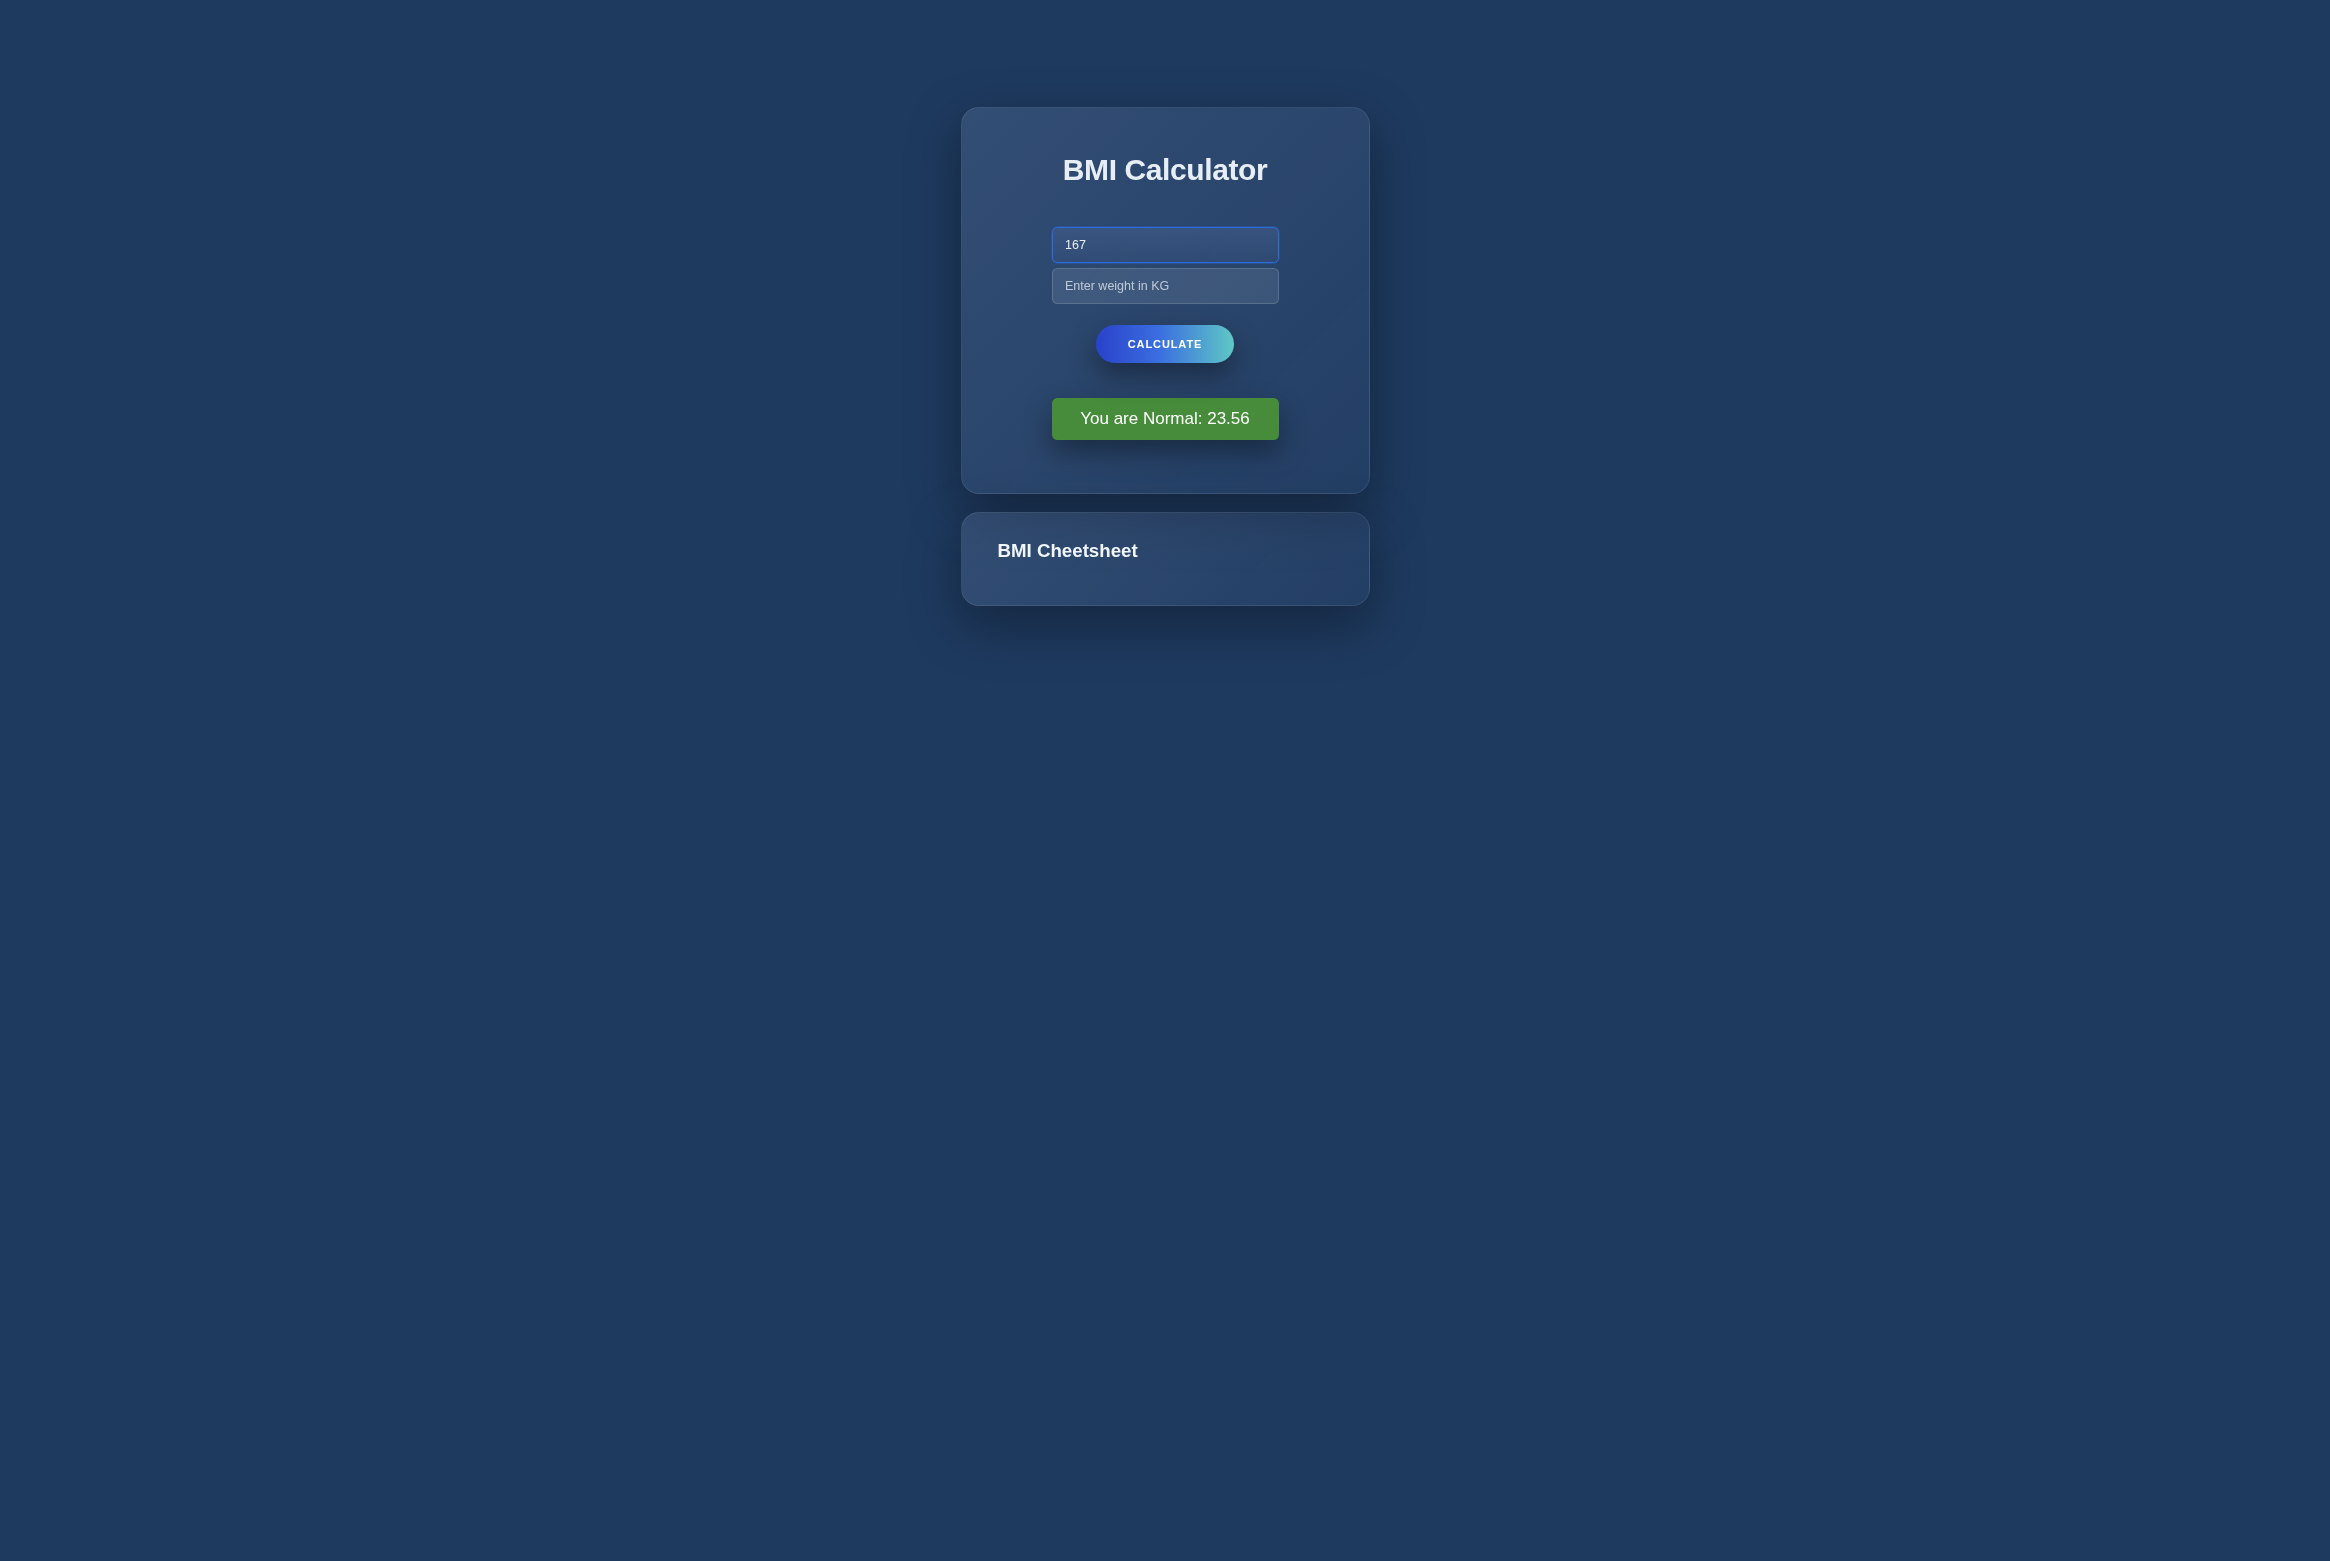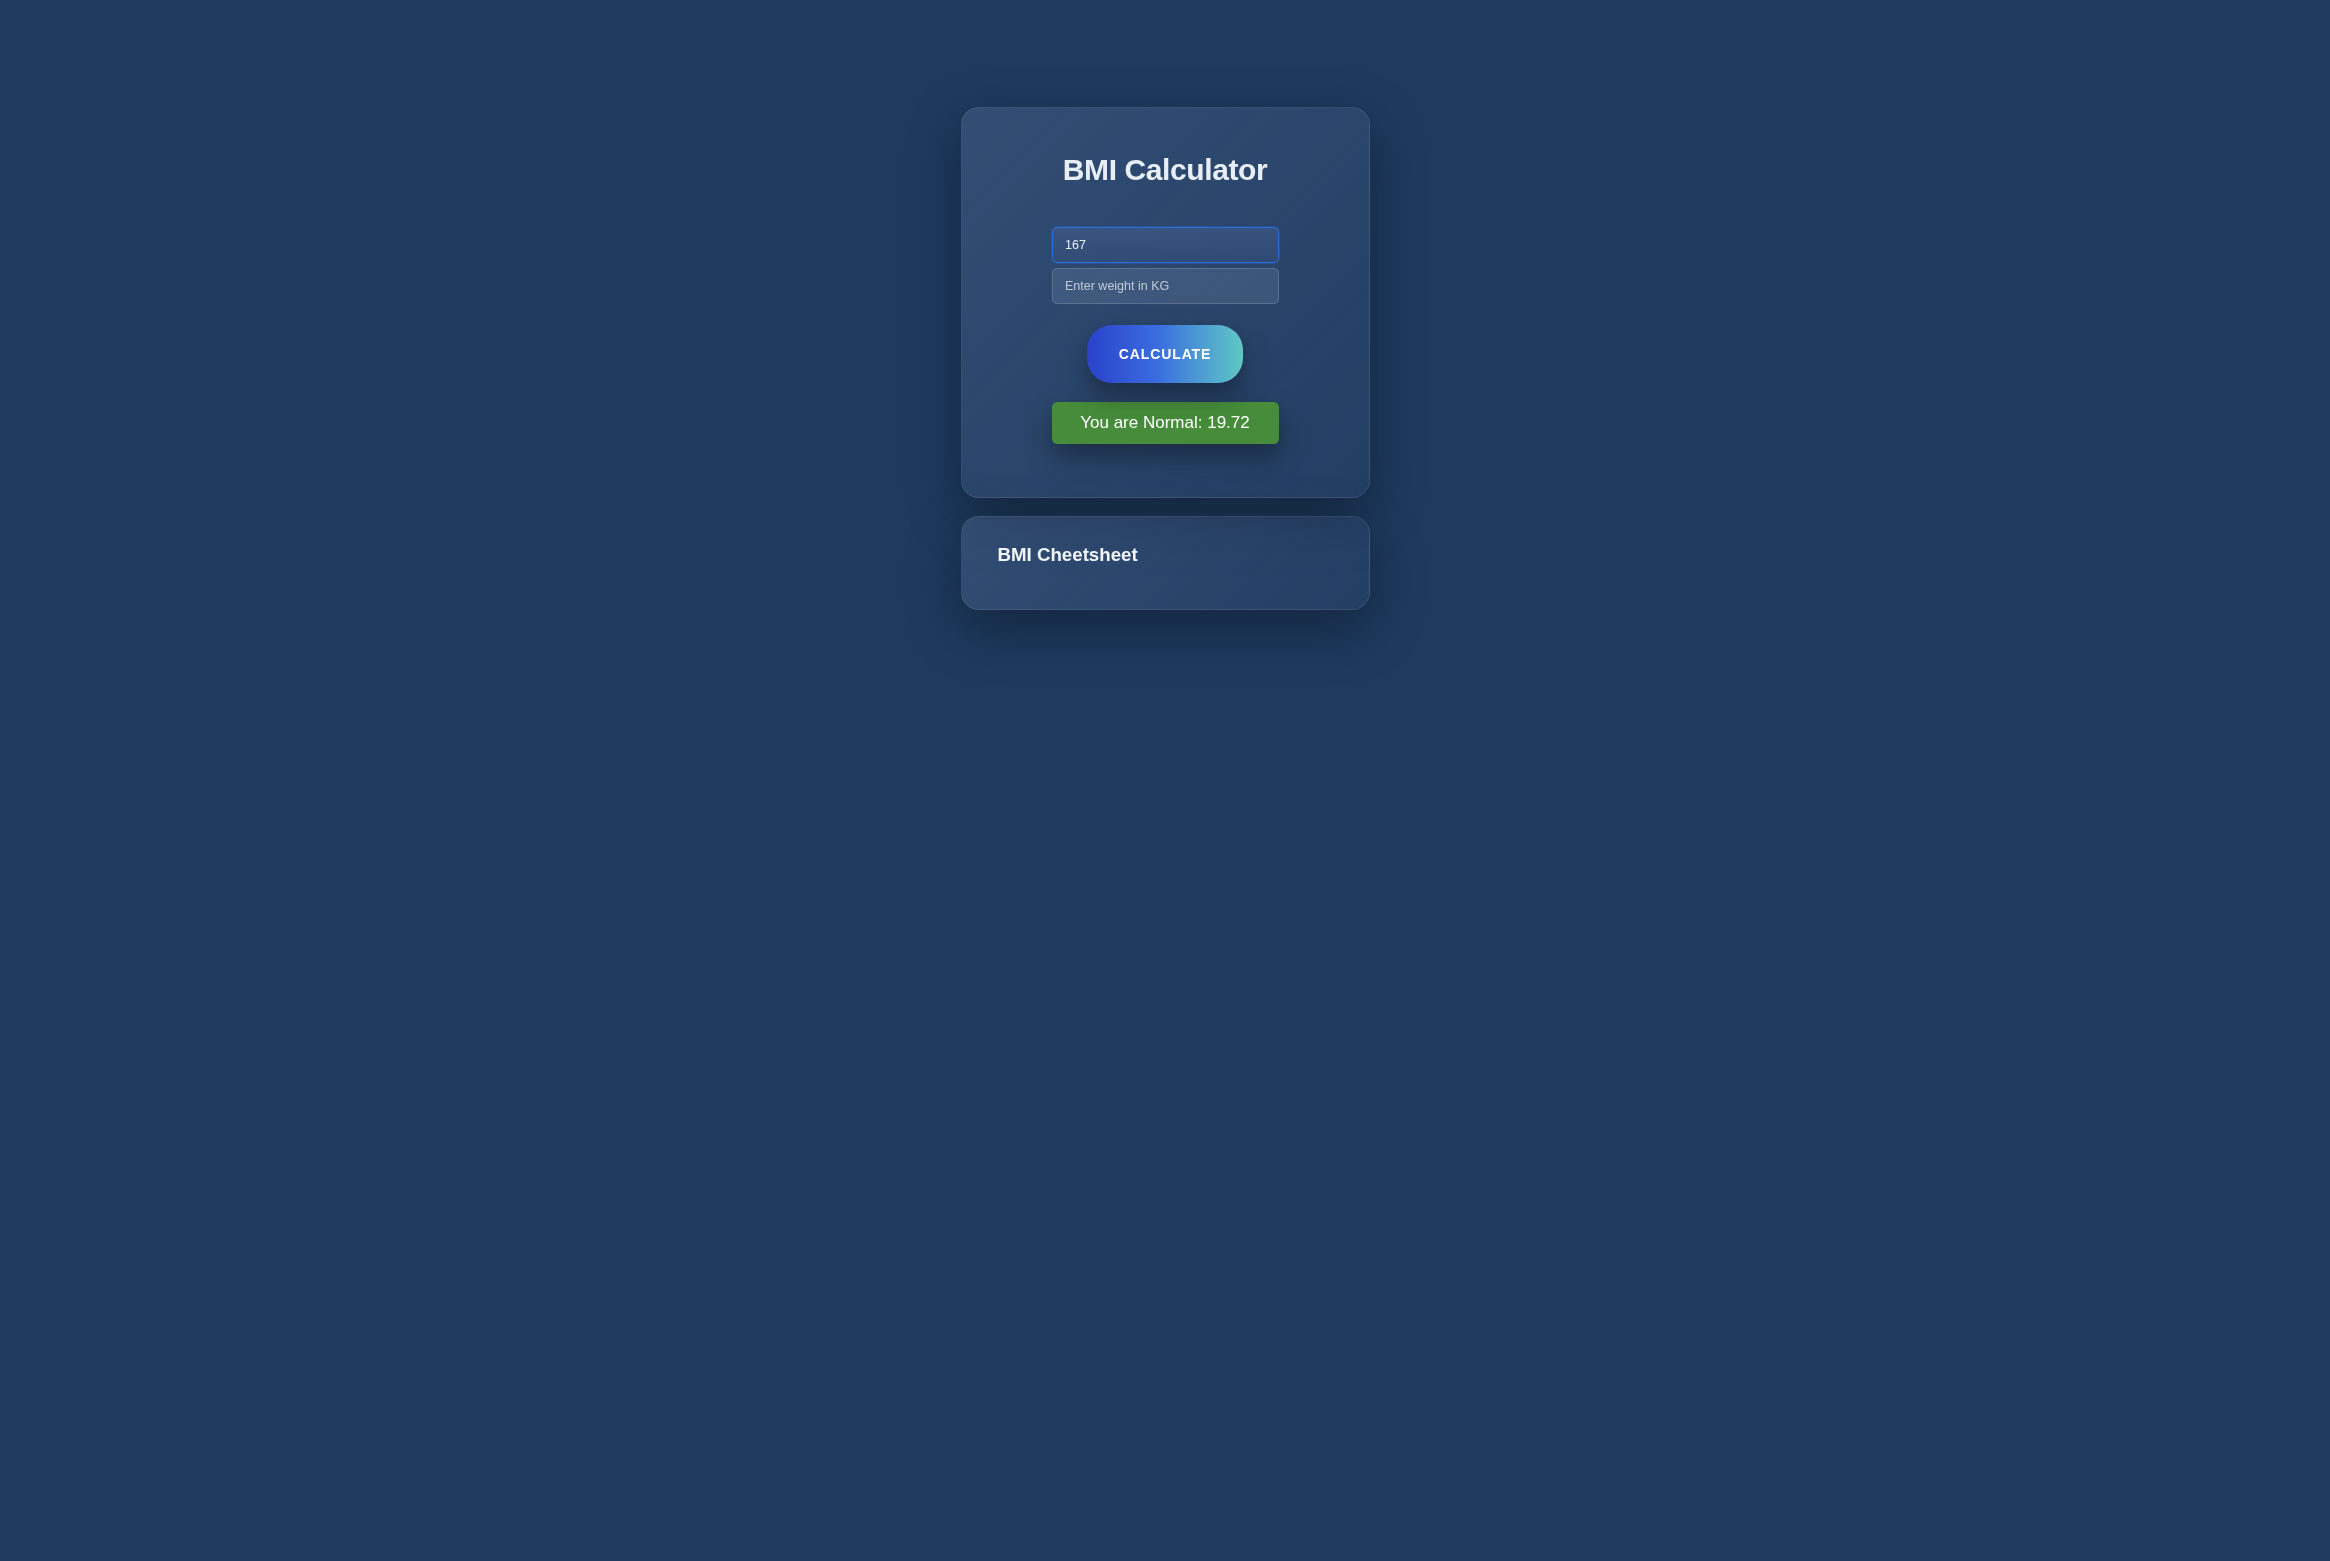--- a/index.html
+++ b/index.html
@@ -84,14 +84,14 @@
   background: linear-gradient(90deg, #2942c9 0%, #3a6de0 45%, #5fc8c5 100%);
   border: none;
   border-radius: 25px;
-  padding: 21px 32px;
+  padding: 13px 32px;
   color: #ffffff;
-  font-size: 14px;
+  font-size: 11px;
   font-weight: 700;
   letter-spacing: 0.9px;
   cursor: pointer;
   box-shadow: 0 12.5px 27px rgba(0, 0, 0, 0.35);
-  margin-bottom: 19px;
+  margin-bottom: 35px;
 }
 
 .result-box {

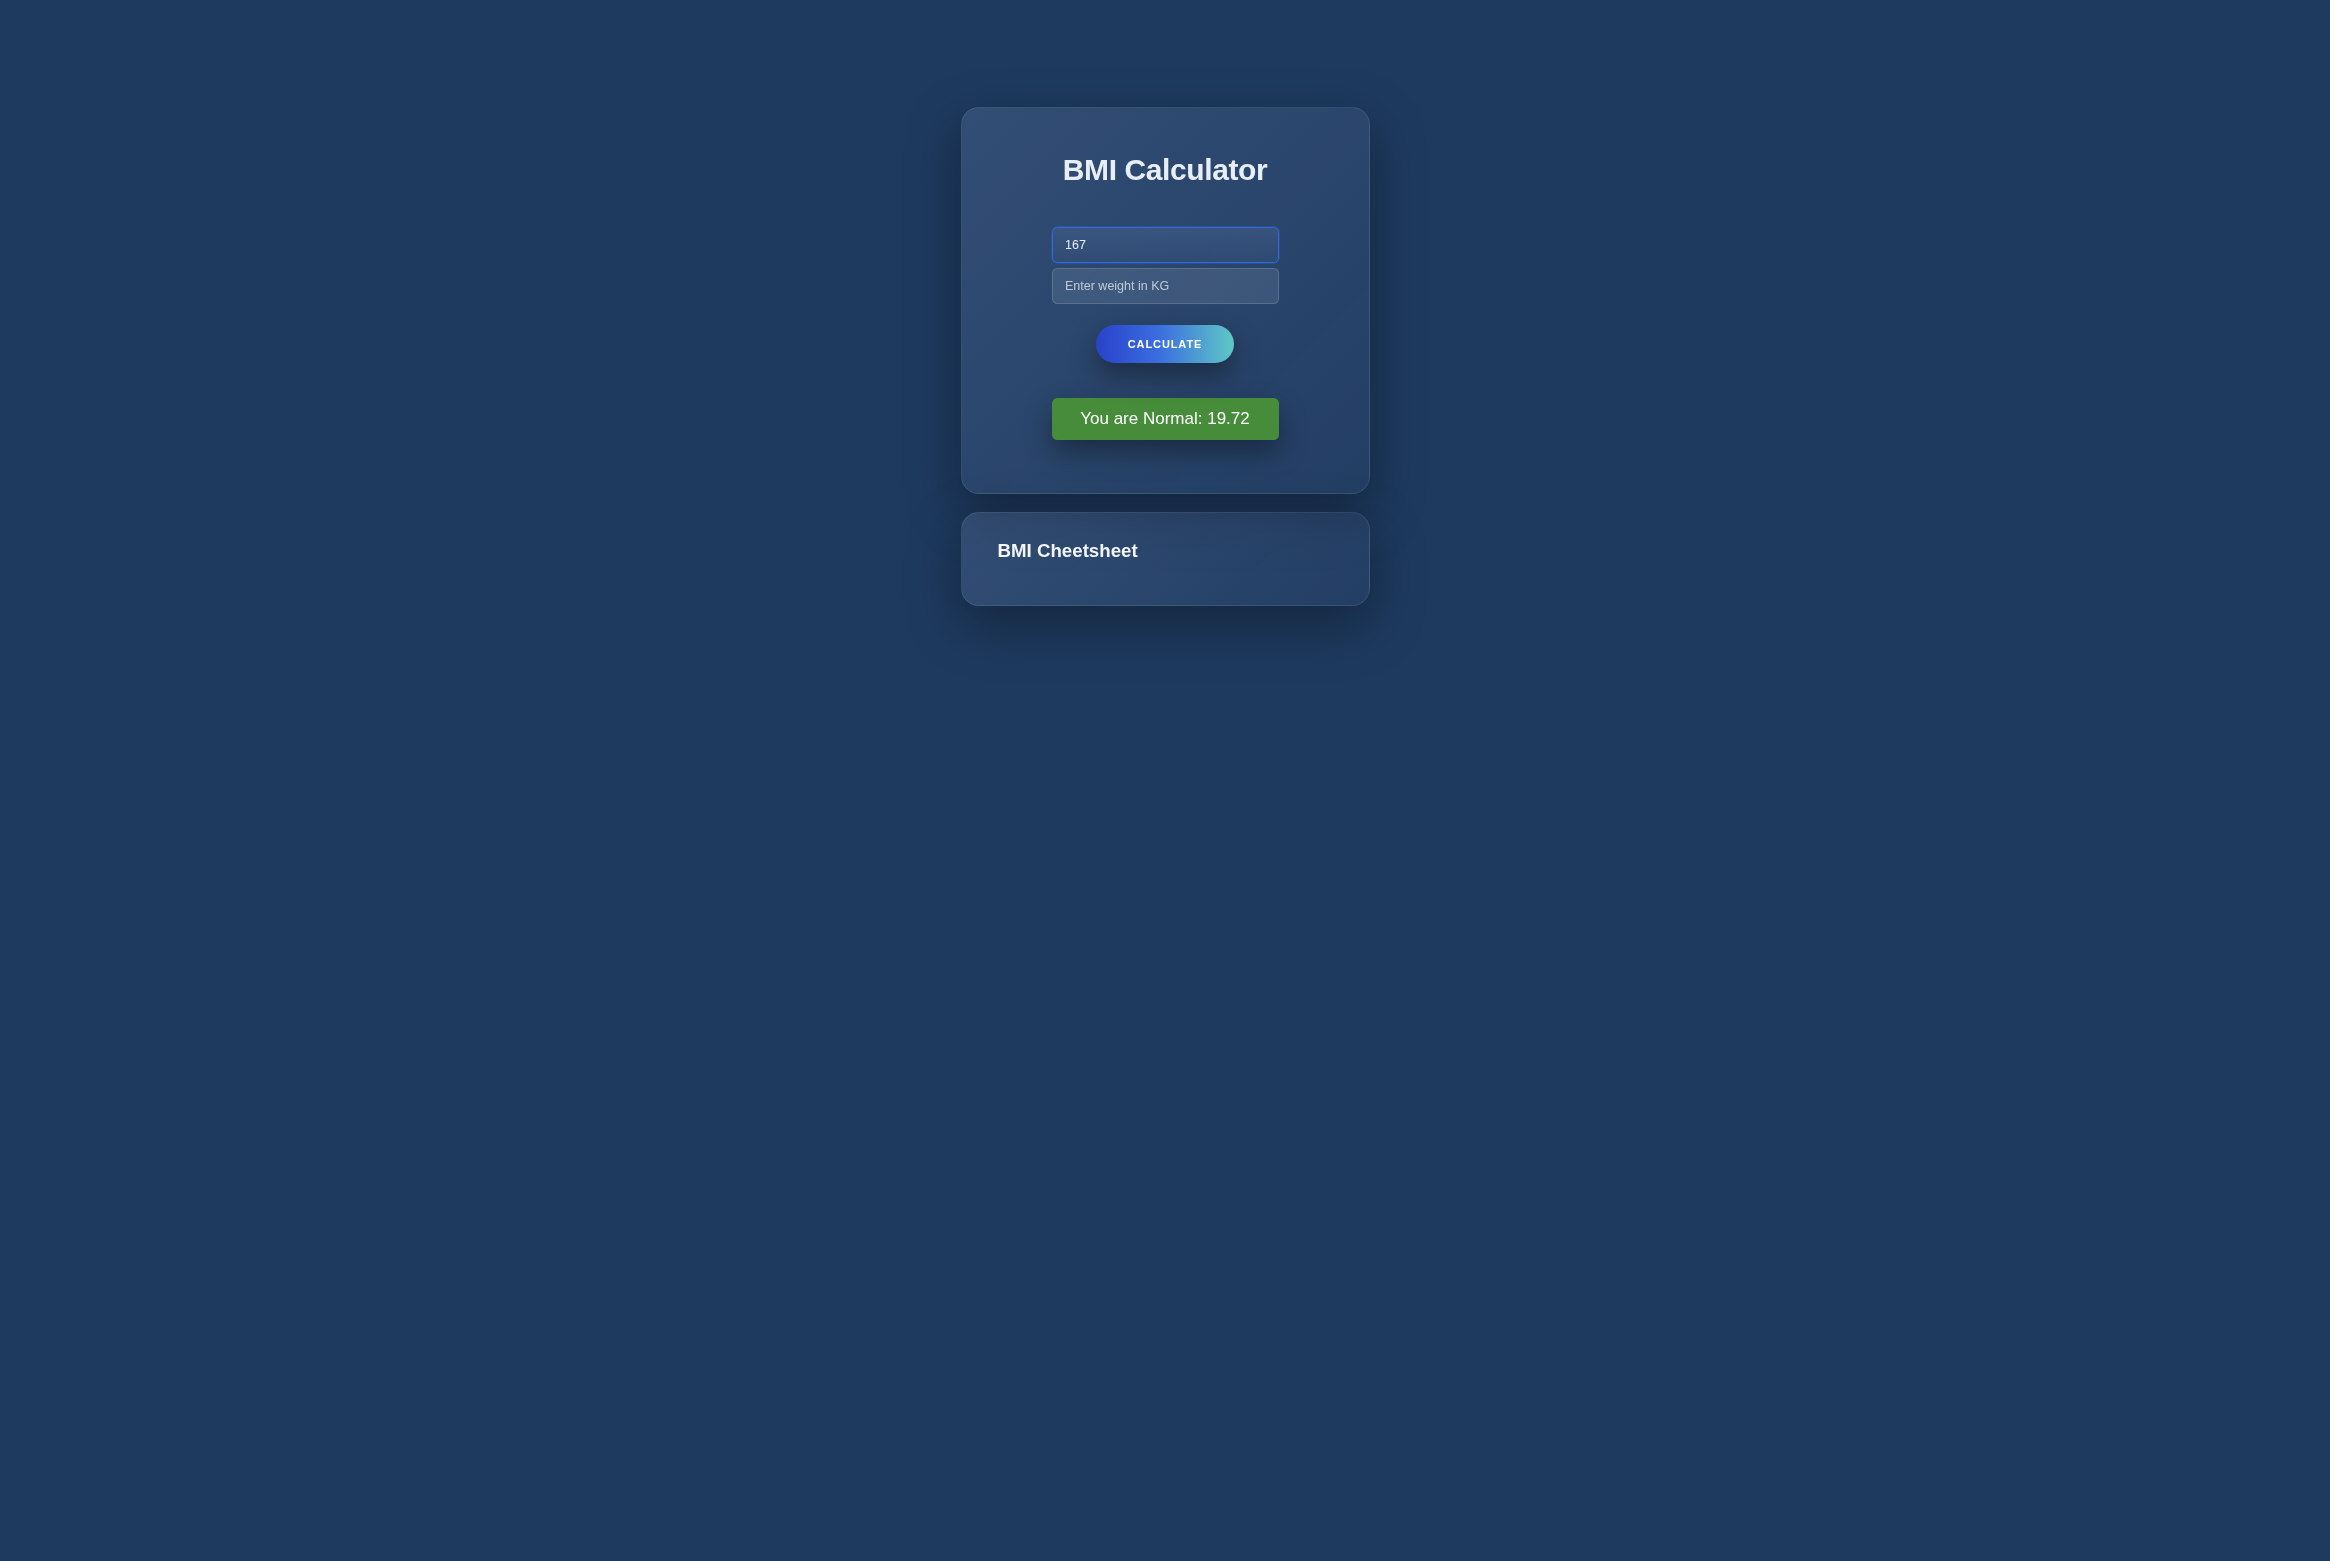--- a/index.html
+++ b/index.html
@@ -133,7 +133,7 @@
 
   <button class="calculate-button">CALCULATE</button>
 
-  <div class="result-box">You are Normal: 19.72</div>
+  <div class="result-box">You are Normal: 23.56</div>
 </div>
 
 <div class="card-secondary">

